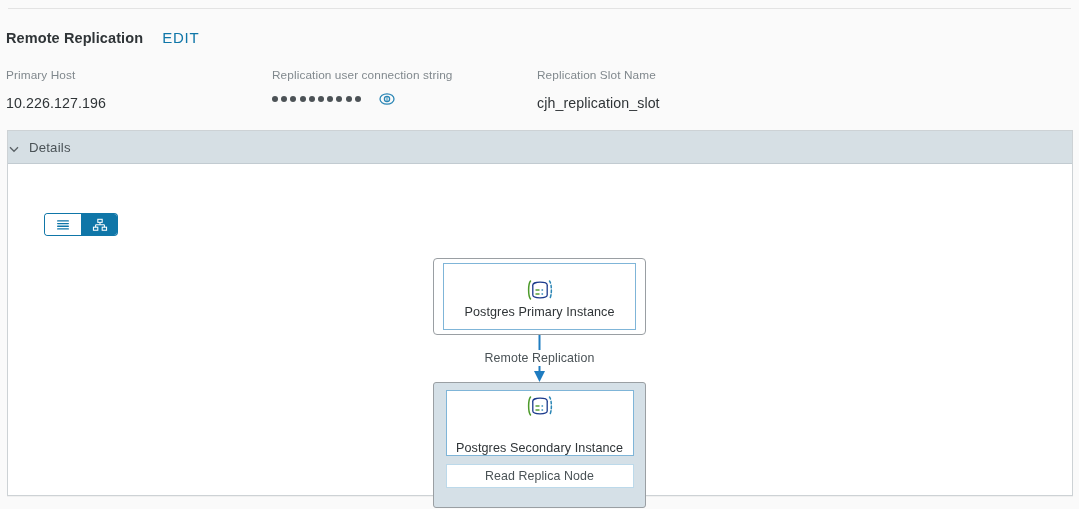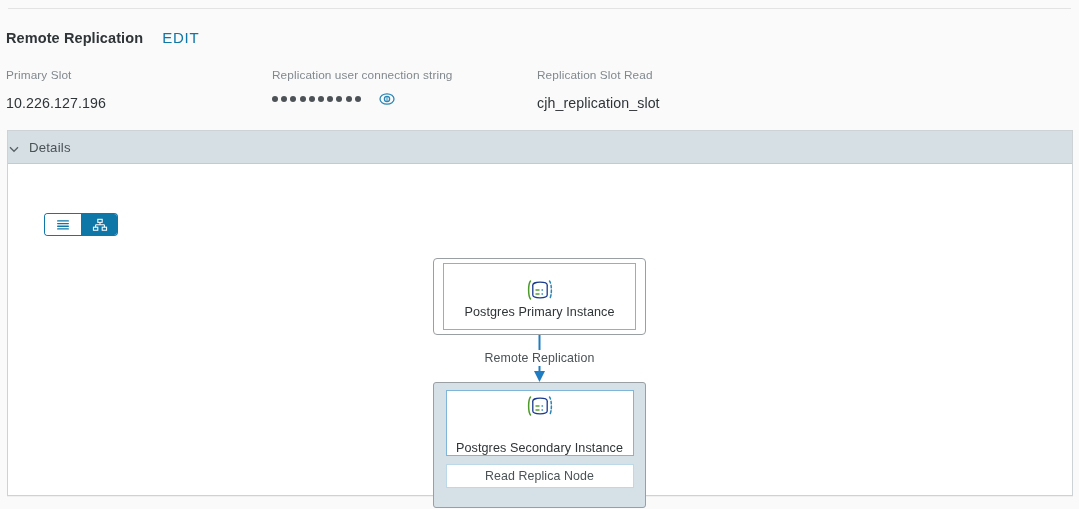--- a/index.html
+++ b/index.html
@@ -133,7 +133,7 @@
   <div class="fields">
 
     <div class="field f1">
-      <div class="field-label">Primary Slot</div>
+      <div class="field-label">Primary Host</div>
       <div class="field-value">10.226.127.196</div>
     </div>
 

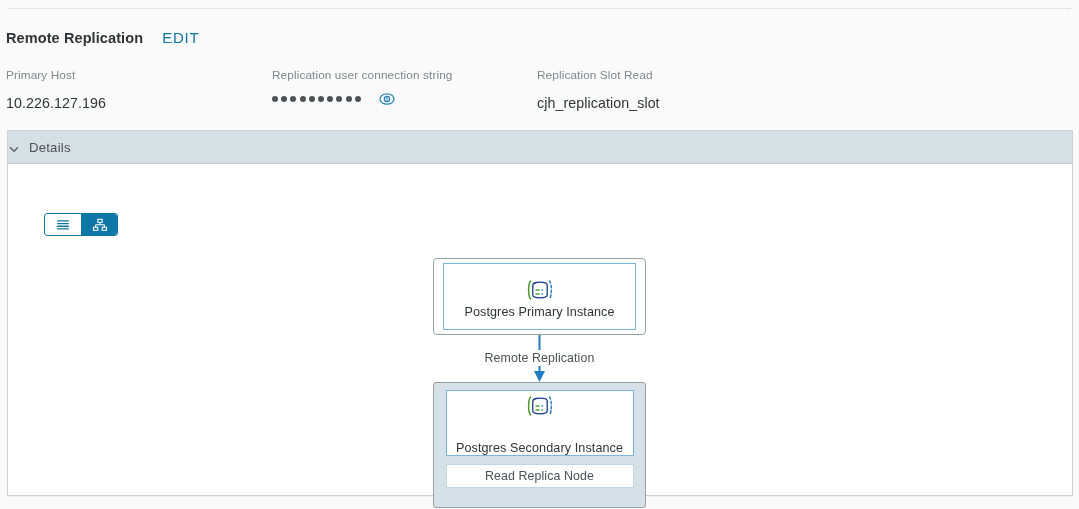--- a/index.html
+++ b/index.html
@@ -163,7 +163,7 @@
     </div>
 
     <div class="field f3">
-      <div class="field-label">Replication Slot Read</div>
+      <div class="field-label">Replication Slot Name</div>
       <div class="field-value">cjh_replication_slot</div>
     </div>
 

